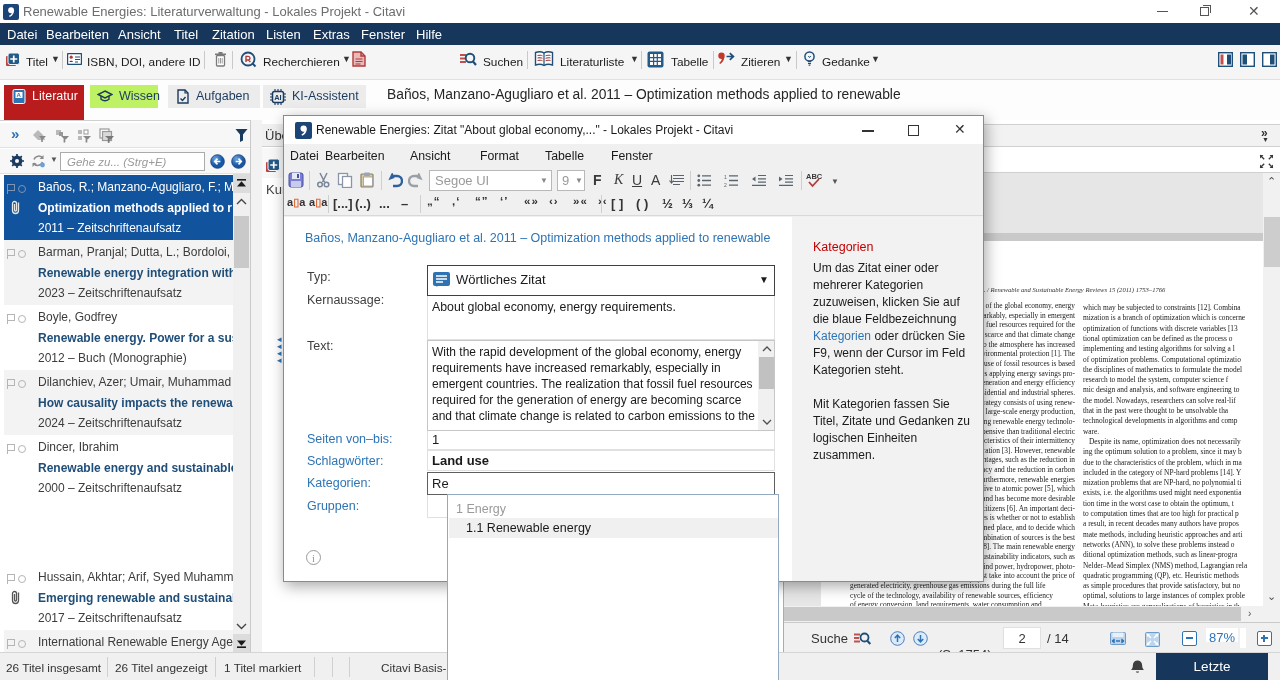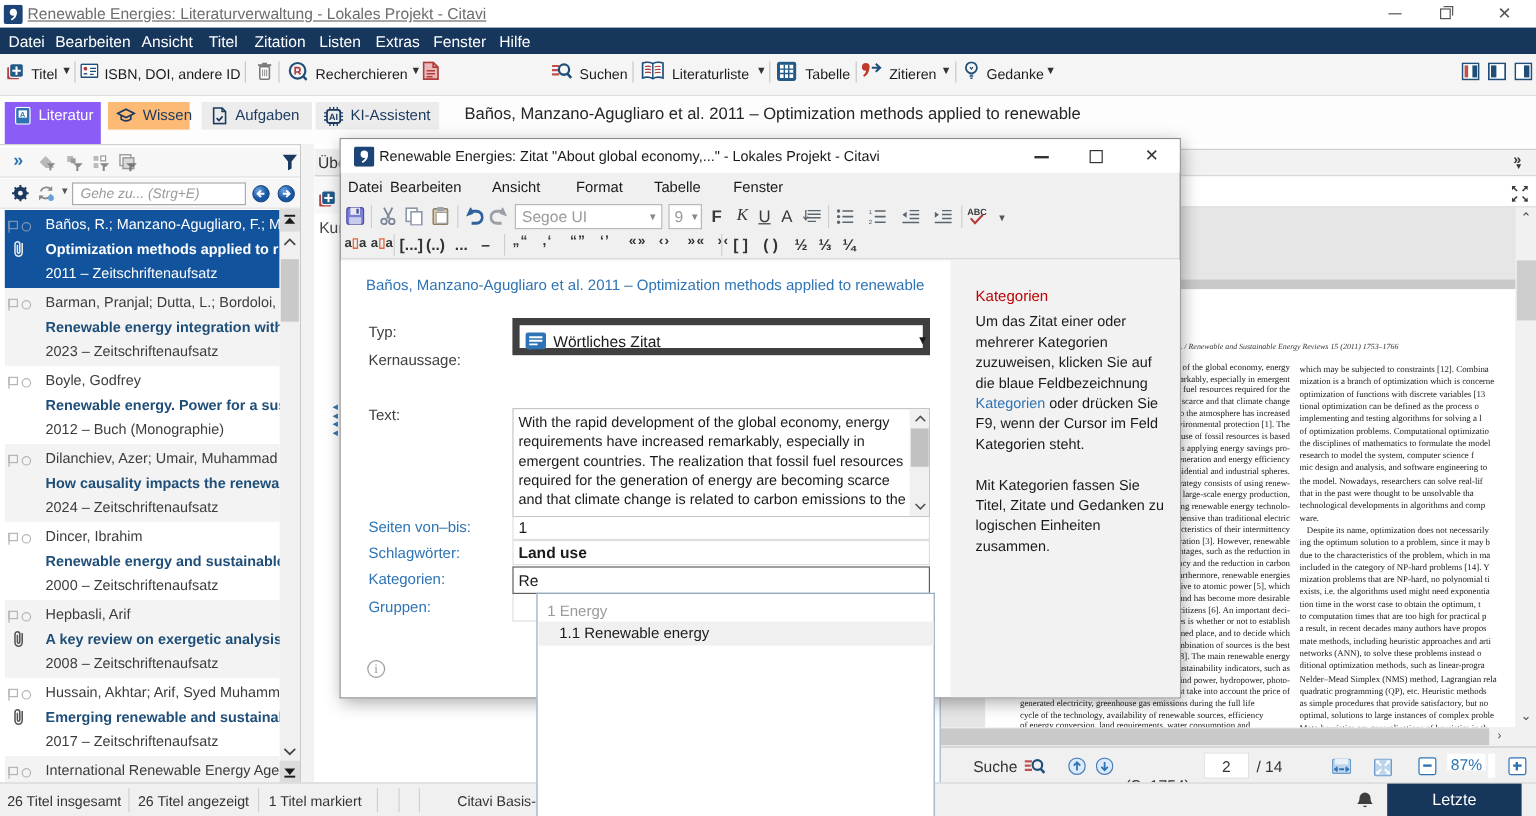--- a/index.html
+++ b/index.html
@@ -32,7 +32,7 @@
       <circle cx="8.6" cy="6.6" r="3.1" fill="#fff"></circle>
       <path d="M11.6 6.2c.4 3.6-1.2 6.1-4.4 7.6l-.8-1.2c2.3-1.2 3.3-2.8 3.3-5z" fill="#fff"></path>
     </svg>
-  <div class="abs" style="left:23px;top:4px;font-size:13px;color:#6d6d6d;text-decoration:underline;">Renewable Energies: Literaturverwaltung - Lokales Projekt - Citavi</div>
+  <div class="abs" style="left:23px;top:4px;font-size:13px;color:#6d6d6d;">Renewable Energies: Literaturverwaltung - Lokales Projekt - Citavi</div>
   <div class="abs" style="left:1157px;top:11px;width:11px;height:1px;background:#555;"></div>
   <div class="abs" style="left:1200px;top:7px;width:9px;height:9px;border:1px solid #555;background:#fff;"></div>
     <div class="abs" style="left:1203px;top:5px;width:8px;height:8px;border-top:1px solid #555;border-right:1px solid #555;"></div>

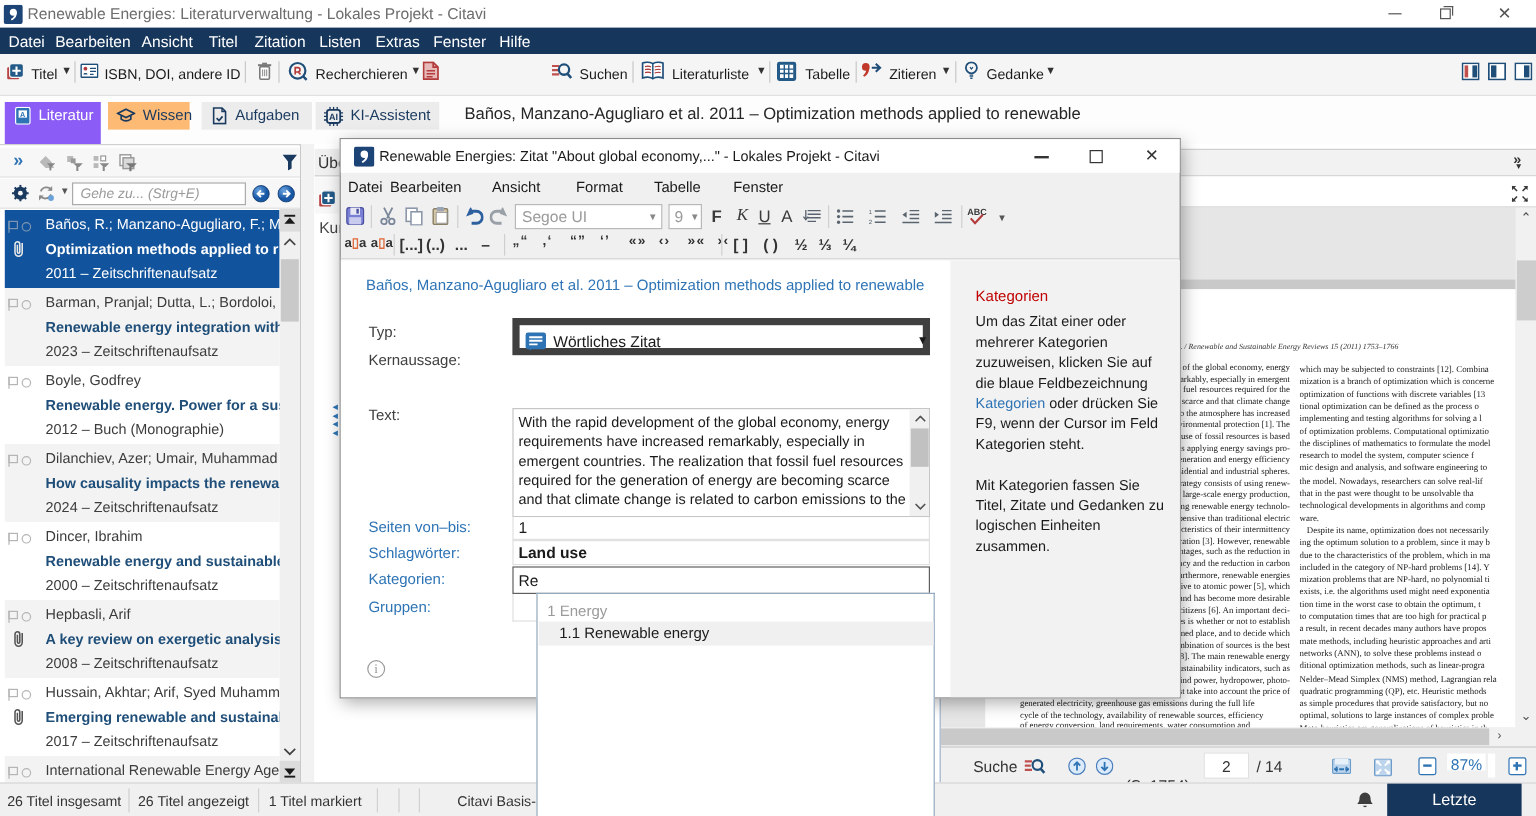--- a/index.html
+++ b/index.html
@@ -146,7 +146,7 @@
 
 <div class="abs" style="left:0;top:80px;width:1280px;height:40px;background:#fdfdfd;"></div>
 <div id="tabrow" class="abs" style="left:0;top:80px;width:1280px;height:40px;font-size:12.5px;">
-  <div class="abs" style="left:4px;top:5px;width:80px;height:41px;background:#8b5cf6;color:#fff;">
+  <div class="abs" style="left:4px;top:5px;width:80px;height:41px;background:#b91c1c;color:#fff;">
     <svg class="icon" style="left:8px;top:4px;" width="14" height="15" viewBox="0 0 14 15">
         <rect x="1" y="0.5" width="12" height="14" rx="1.5" fill="#2e74b5" stroke="#fff" stroke-width="1"></rect>
         <rect x="3.5" y="3" width="7" height="6" fill="#fff"></rect>

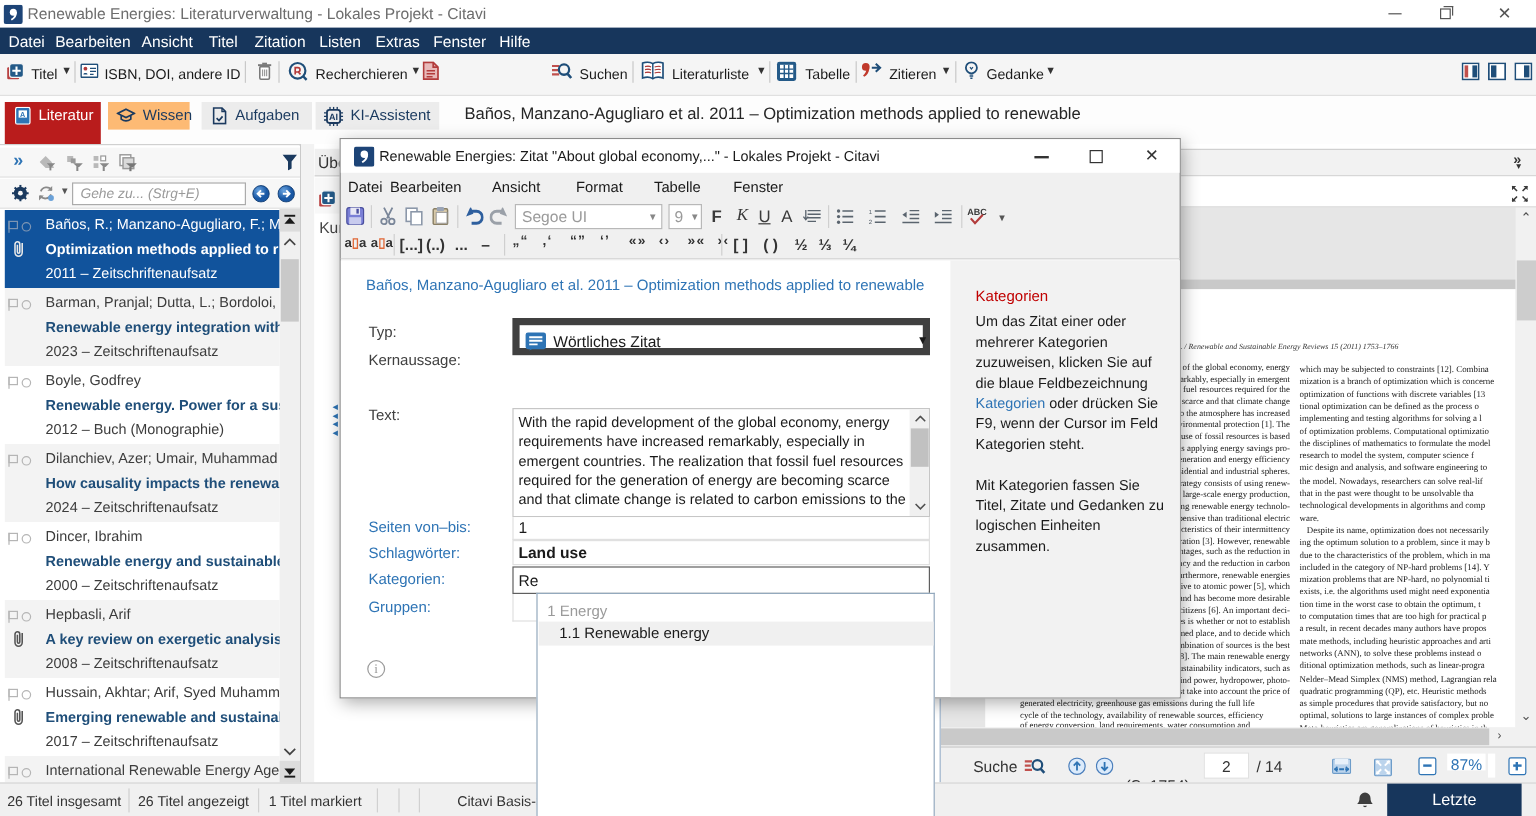--- a/index.html
+++ b/index.html
@@ -154,7 +154,7 @@
       </svg>
     <span class="abs" style="left:28px;top:4px;">Literatur</span>
   </div>
-  <div class="abs" style="left:90px;top:5px;width:68px;height:23px;background:#fdba74;color:#1b3a5f;">
+  <div class="abs" style="left:90px;top:5px;width:68px;height:23px;background:#bef264;color:#1b3a5f;">
     <svg class="icon" style="left:7px;top:5px;" width="16" height="13" viewBox="0 0 16 13">
         <path d="M8 1L15 4.5 8 8 1 4.5z" fill="none" stroke="#1b3a5f" stroke-width="1.4"></path>
         <path d="M4 6v3.2c2.5 2 5.5 2 8 0V6" fill="none" stroke="#1b3a5f" stroke-width="1.4"></path>

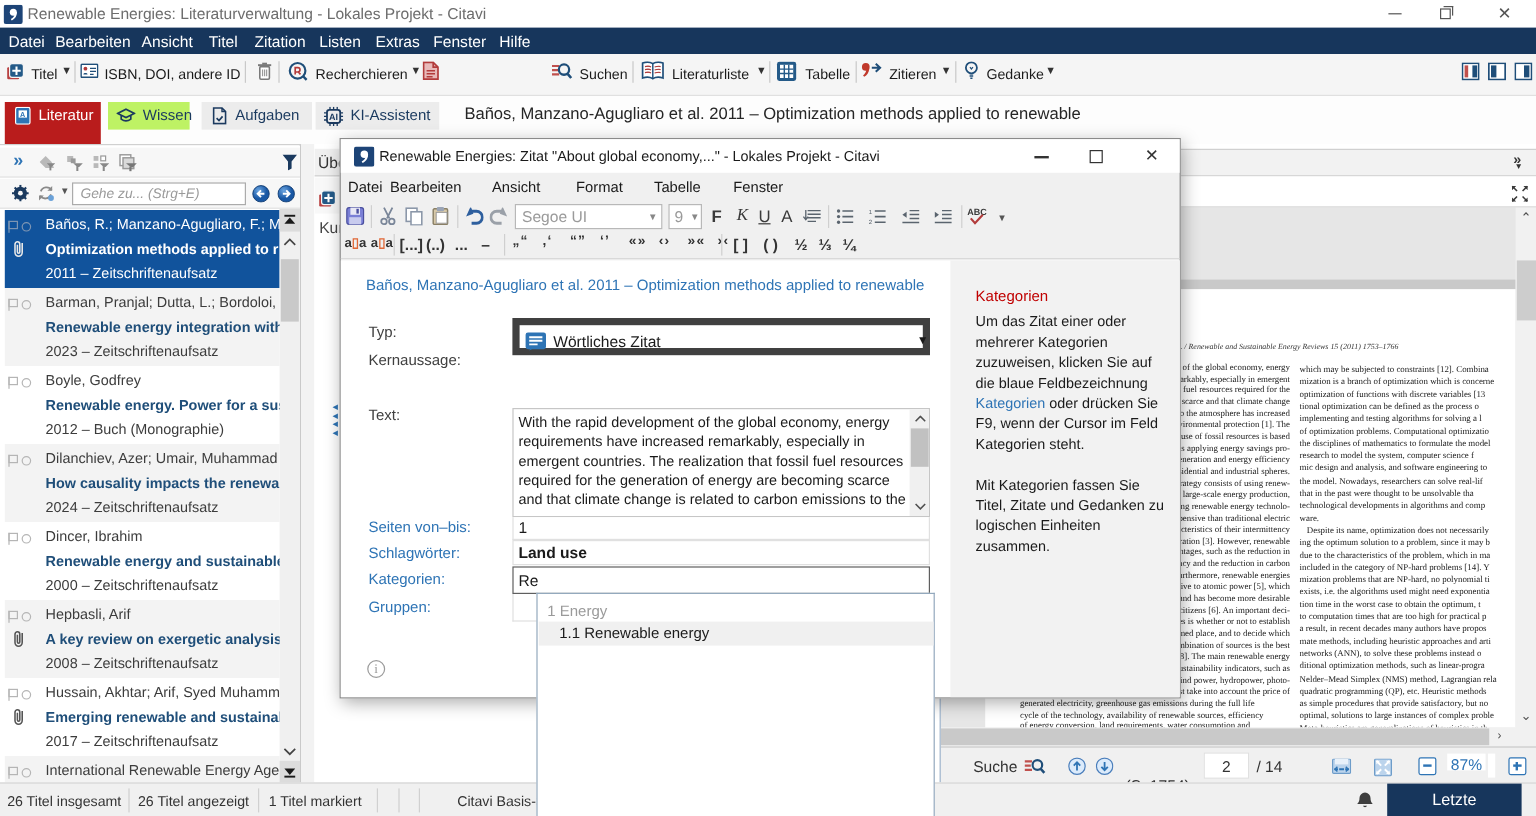--- a/index.html
+++ b/index.html
@@ -653,7 +653,7 @@
     <span class="lbl" style="left:23px;top:259px;color:#2e74b5;">Kategorien:</span>
     <span class="lbl" style="left:23px;top:282px;color:#2e74b5;">Gruppen:</span>
 
-    <div class="abs" style="left:143px;top:48px;width:348px;height:31px;background:#fff;border:6px solid #404040;text-decoration:underline;">
+    <div class="abs" style="left:143px;top:48px;width:348px;height:31px;background:#fff;border:1px solid #404040;text-decoration:underline;">
       <svg class="icon" style="left:4px;top:5px;" width="19" height="19" viewBox="0 0 19 19">
           <rect x="1" y="1" width="17" height="14" rx="2" fill="#2e74b5"></rect>
           <path d="M4 16l2-3h4z" fill="#2e74b5"></path>

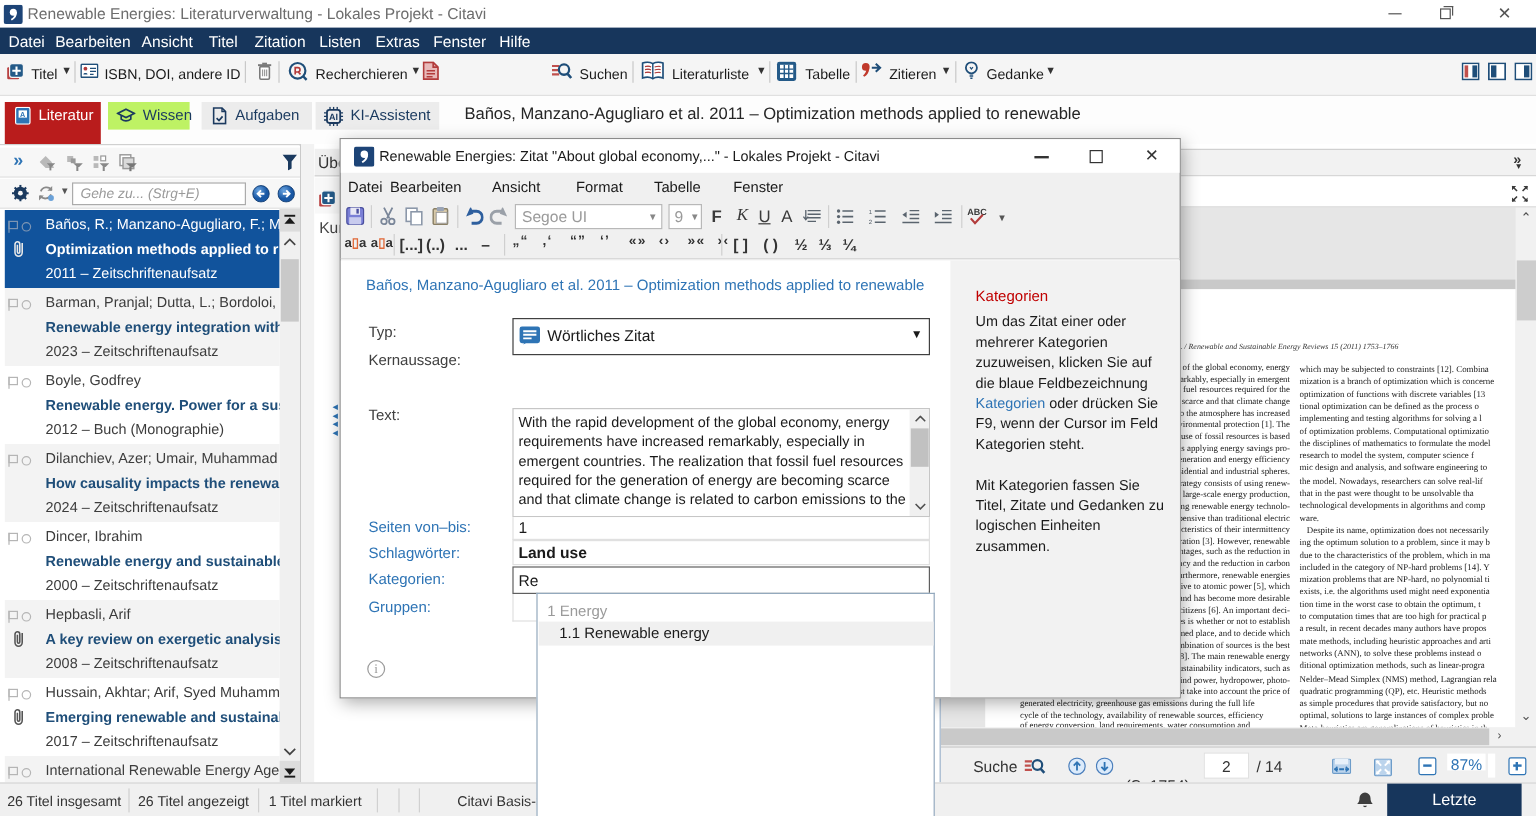--- a/index.html
+++ b/index.html
@@ -663,6 +663,9 @@
       <span class="abs" style="left:331px;top:8px;font-size:10px;color:#1a1a1a;">▼</span>
     </div>
 
+    <div class="abs" style="left:143px;top:79px;width:348px;height:44px;background:#fff;border:1px solid #e0e0e0;border-top:none;">
+      <span class="abs" style="left:4px;top:4px;font-size:12.3px;">About global economy, energy requirements.</span>
+    </div>
 
     <div class="abs" style="left:143px;top:123px;width:348px;height:91px;background:#fff;border:1px solid #c6c6c6;overflow:hidden;">
       <div class="abs" style="left:4px;top:3px;width:327px;line-height:16px;font-size:12px;">With the rapid development of the global economy, energy requirements have increased remarkably, especially in emergent countries. The realization that fossil fuel resources required for the generation of energy are becoming scarce and that climate change is related to carbon emissions to the</div>

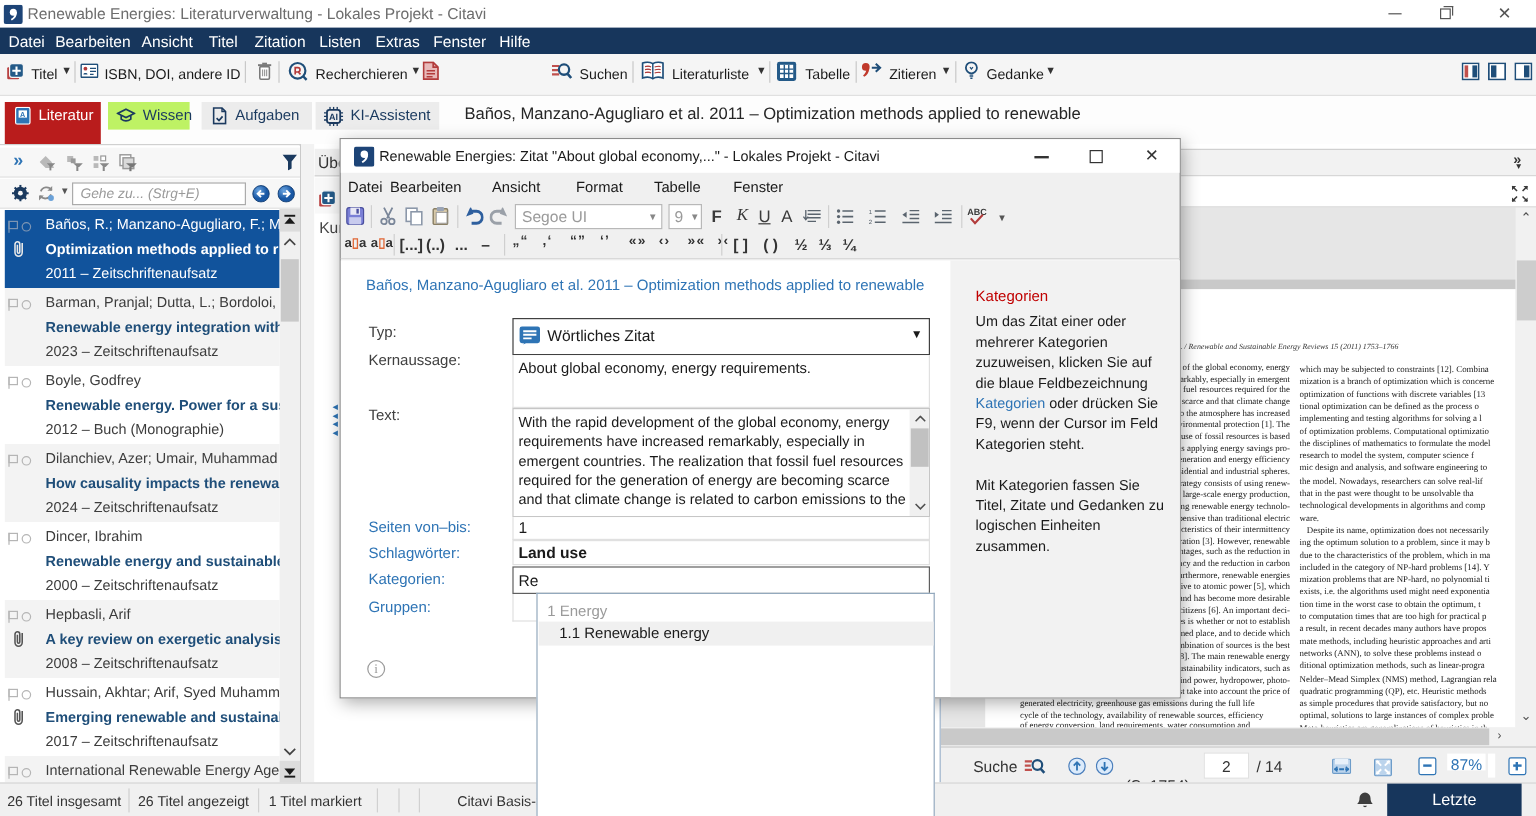--- a/index.html
+++ b/index.html
@@ -284,16 +284,6 @@
       <div class="l1">Dincer, Ibrahim</div>
       <div class="l2">Renewable energy and sustainable</div>
       <div class="l3">2000 – Zeitschriftenaufsatz</div>
-    </div>
-    <div class="li" style="top:326px;background:#f3f3f3;">
-      <span class="flg"></span>
-        <span class="crc"></span>
-      <div class="l1">Hepbasli, Arif</div>
-      <svg class="clip" width="11" height="16" viewBox="0 0 11 16">
-          <path d="M8.5 3.5v8a3 3 0 01-6 0v-7a2 2 0 014 0v6.5a1 1 0 01-2 0V5" fill="none" stroke="#555" stroke-width="1.3"></path>
-        </svg>
-      <div class="l2">A key review on exergetic analysis</div>
-      <div class="l3">2008 – Zeitschriftenaufsatz</div>
     </div>
     <div class="li" style="top:391px;">
       <span class="flg"></span>

